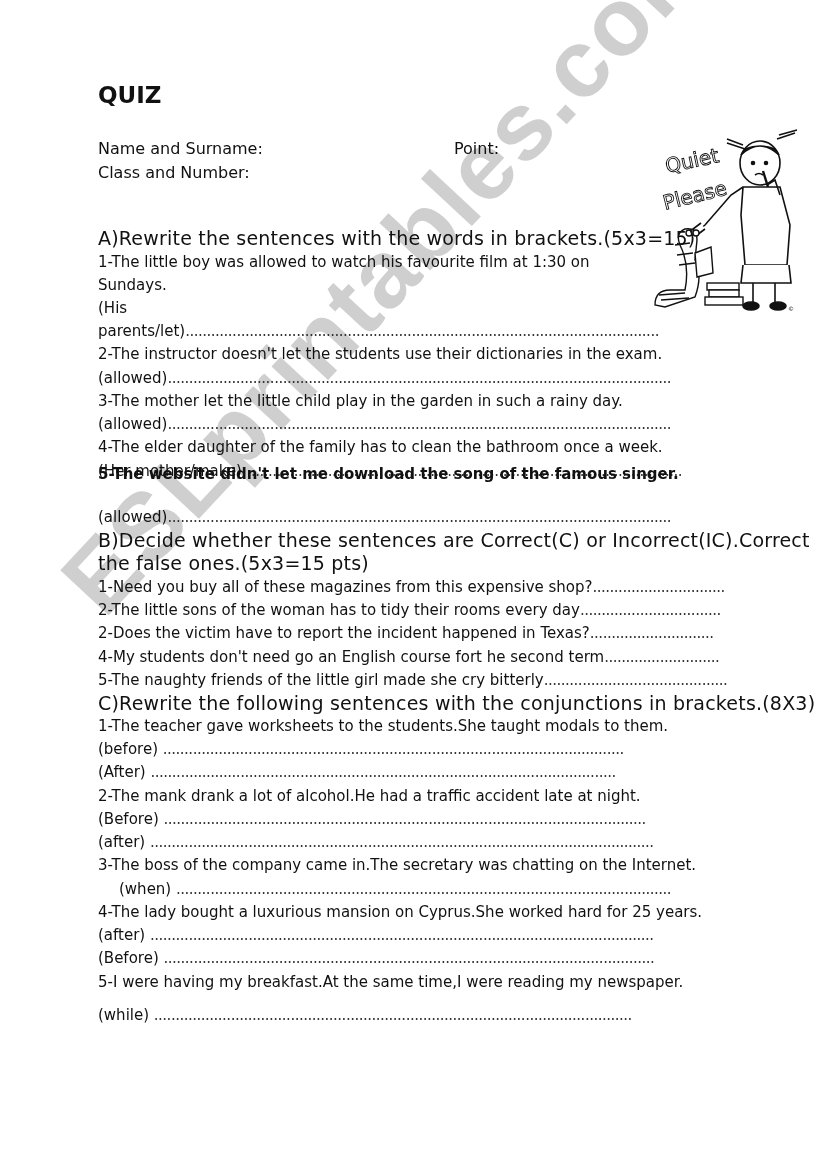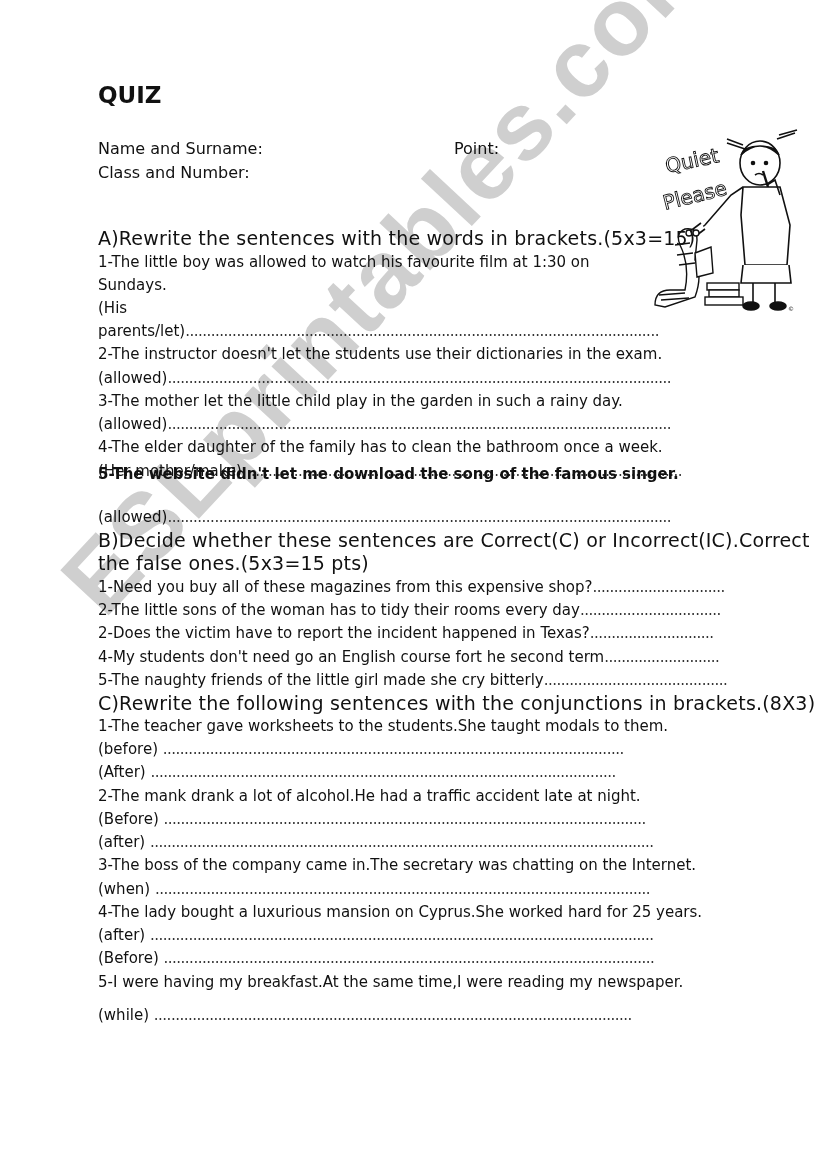--- a/index.html
+++ b/index.html
@@ -109,7 +109,7 @@
     <div class="line" style="top:832px;"><span>(after) </span><span class="dots">......................................................................................................................</span></div>
 
     <div class="line" style="top:855px;">3-The boss of the company came in.The secretary was chatting on the Internet.</div>
-    <div class="line" style="top:879px;"><span>(when) </span><span class="dots">....................................................................................................................</span></div>
+    <div class="line" style="top:879px;margin-left:21px;"><span>(when) </span><span class="dots">....................................................................................................................</span></div>
 
     <div class="line" style="top:902px;">4-The lady bought a luxurious mansion on Cyprus.She worked hard for 25 years.</div>
     <div class="line" style="top:925px;"><span>(after) </span><span class="dots">......................................................................................................................</span></div>

